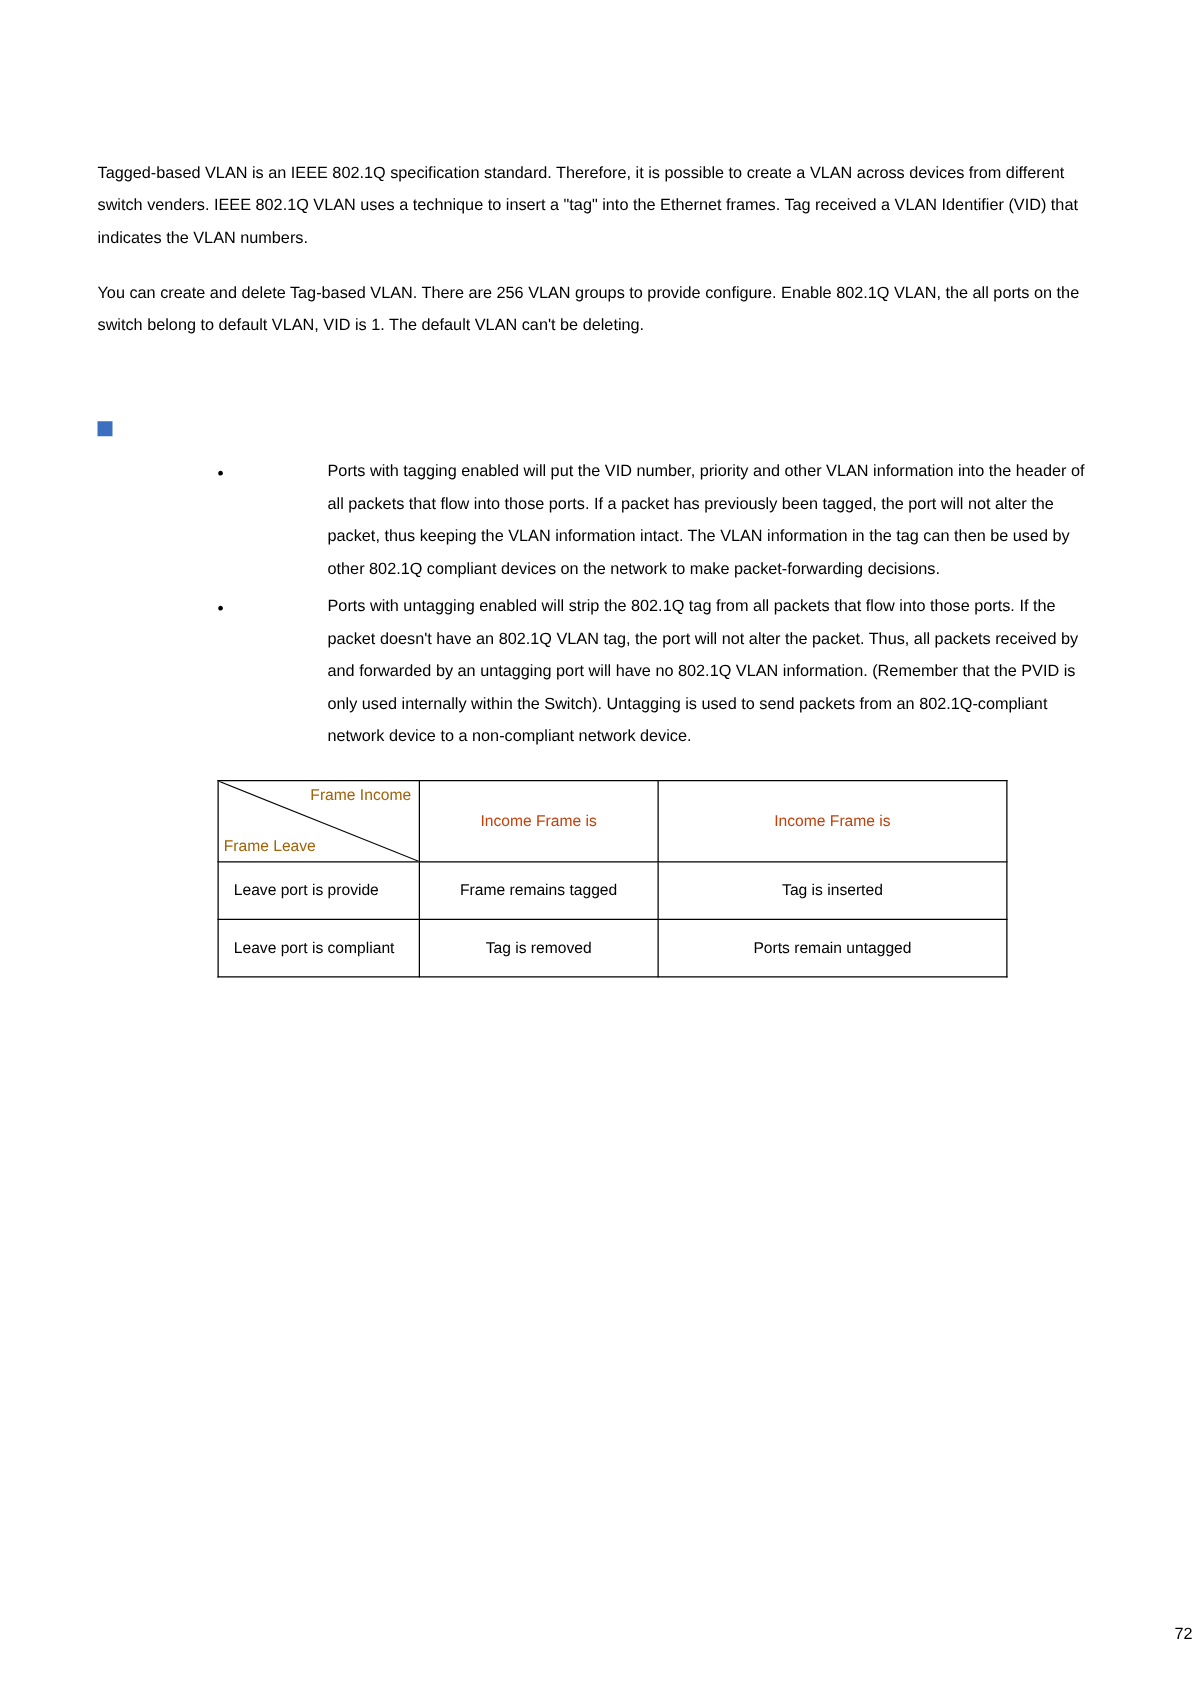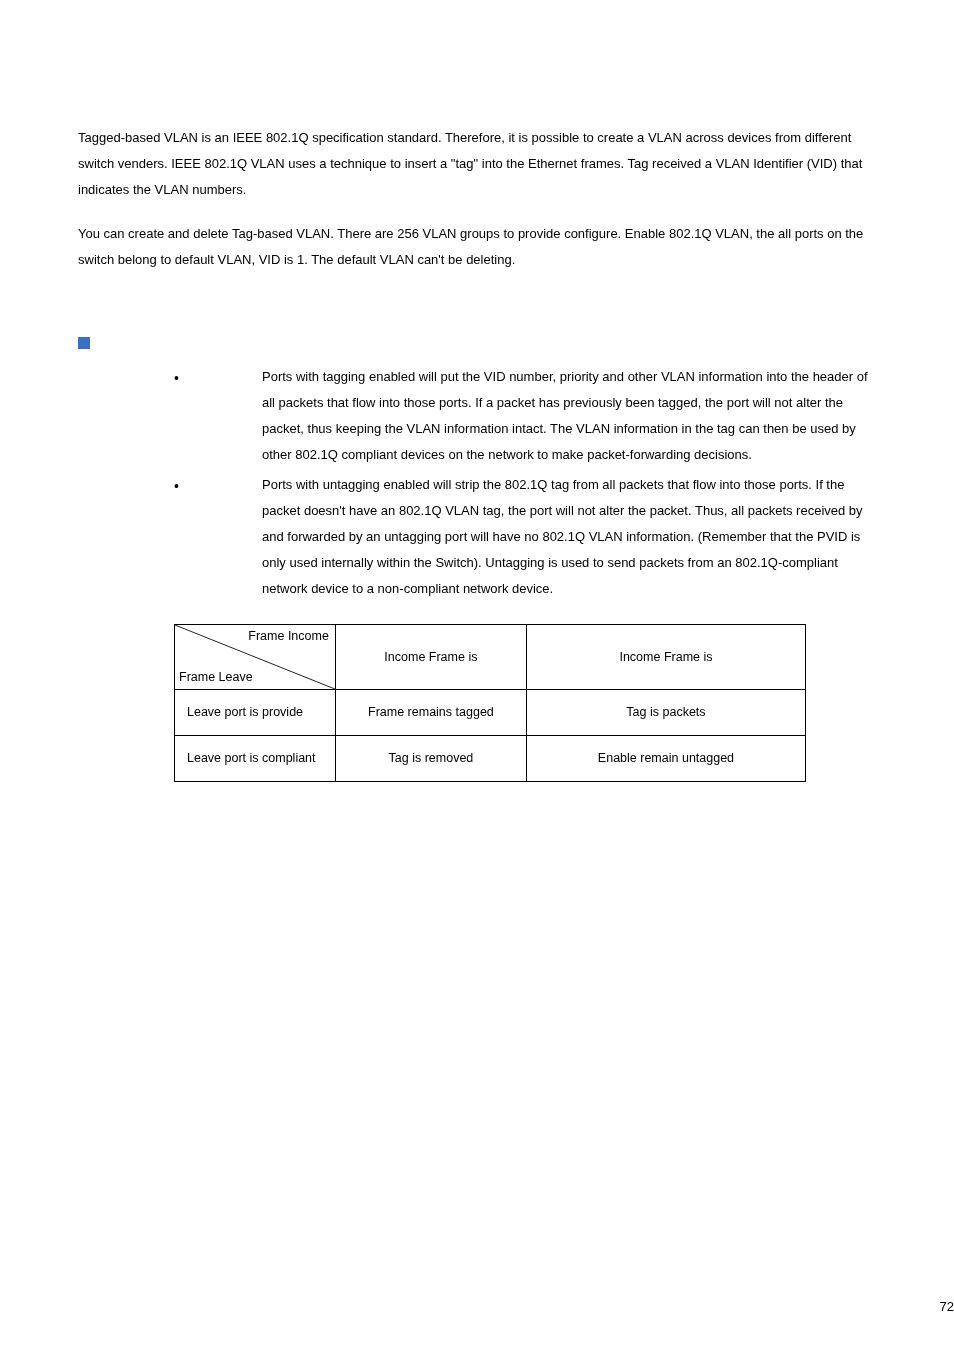--- a/index.html
+++ b/index.html
@@ -70,7 +70,7 @@
     width: 148px;
     height: 44px;
     padding: 0;
-    color: #000000;
+    color: #a16207;
     margin-left: 18px;
   }
   th.diag svg {

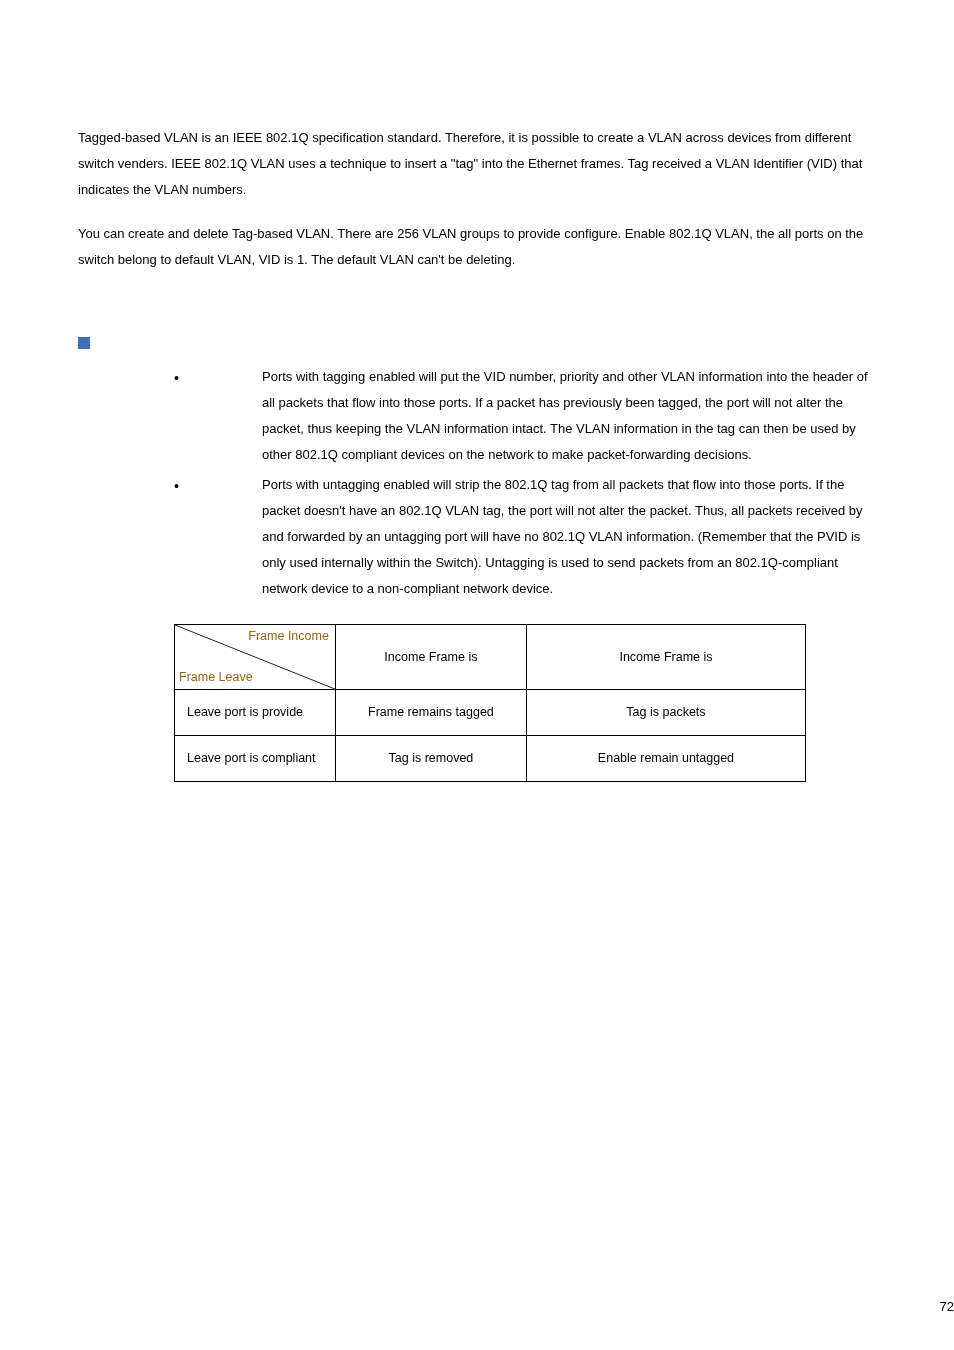--- a/index.html
+++ b/index.html
@@ -96,7 +96,7 @@
     line-height: 1.2;
   }
   table.t th.h {
-    color: #000000;
+    color: #c2410c;
     text-align: center;
   }
   table.t td.left {

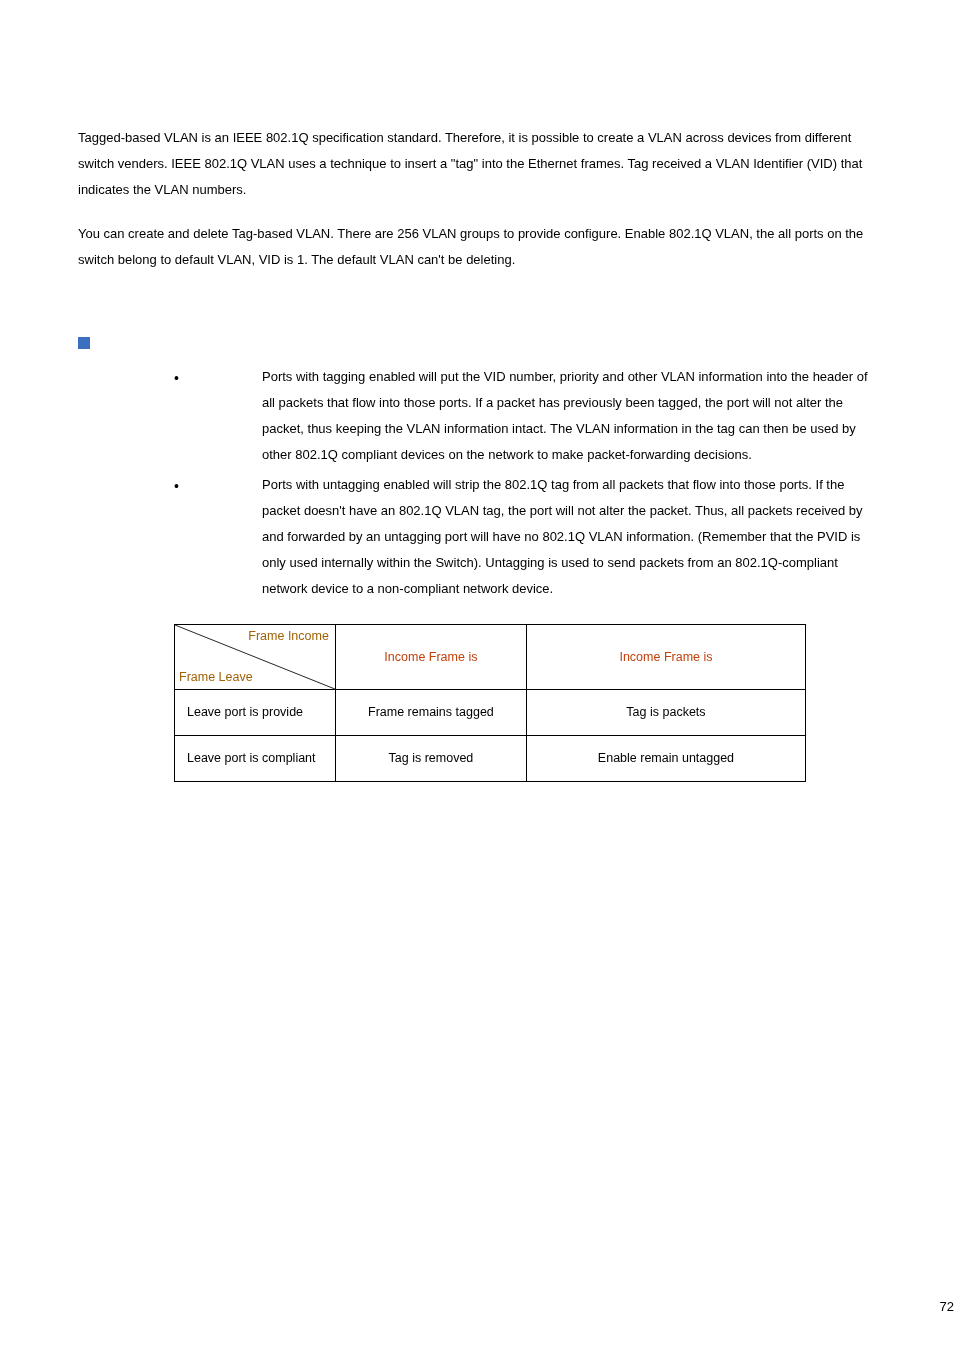--- a/index.html
+++ b/index.html
@@ -146,7 +146,7 @@
     <tr>
       <td class="left">Leave port is provide</td>
       <td>Frame remains tagged</td>
-      <td>Tag is packets</td>
+      <td>Tag is inserted</td>
     </tr>
     <tr>
       <td class="left">Leave port is compliant</td>

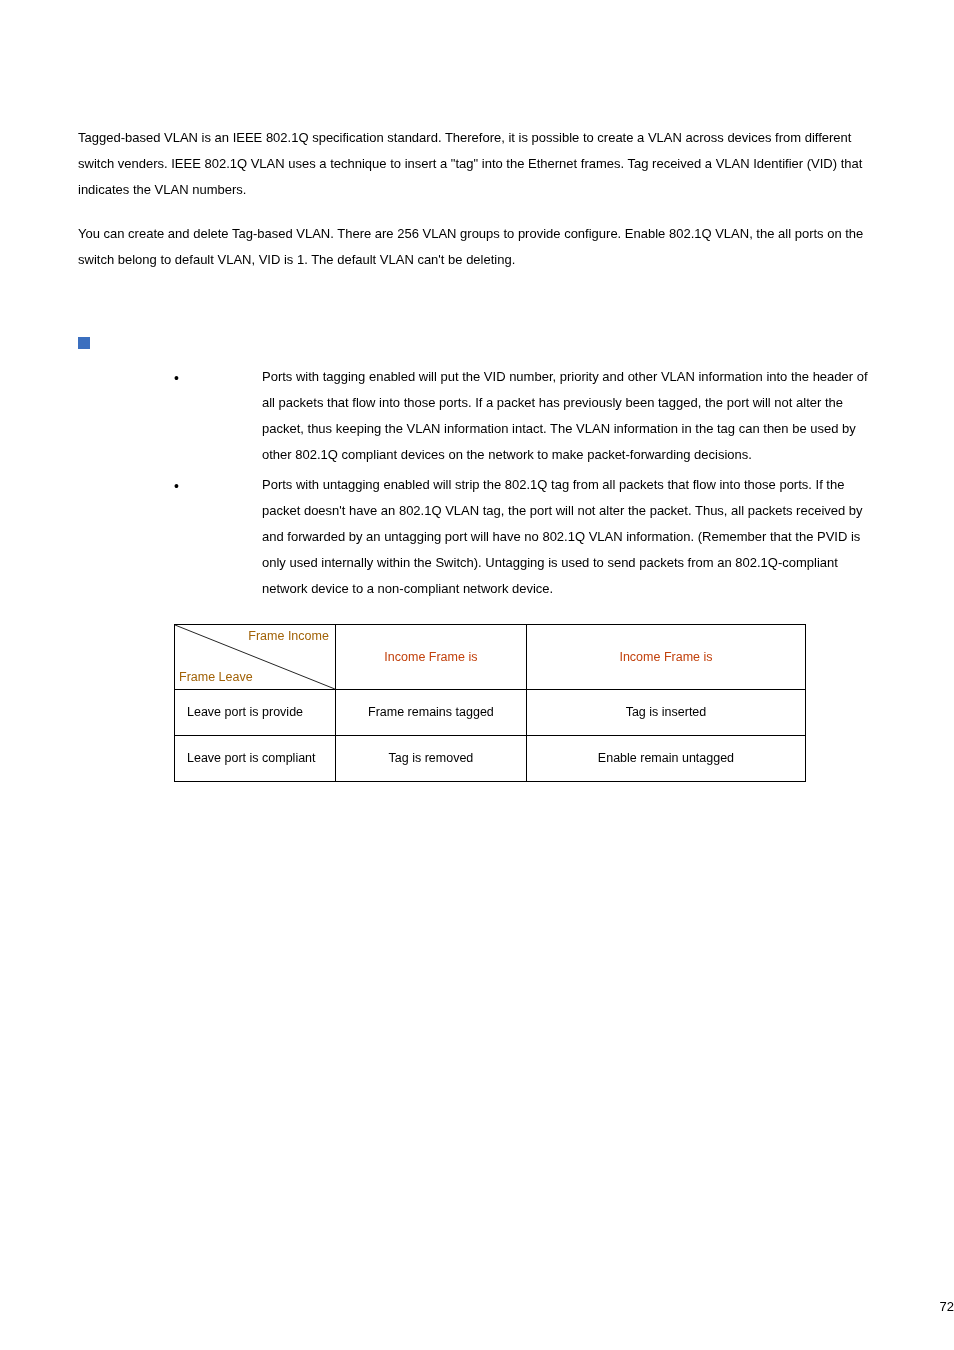--- a/index.html
+++ b/index.html
@@ -151,7 +151,7 @@
     <tr>
       <td class="left">Leave port is compliant</td>
       <td>Tag is removed</td>
-      <td>Enable remain untagged</td>
+      <td>Ports remain untagged</td>
     </tr>
   </tbody>
     </table>

